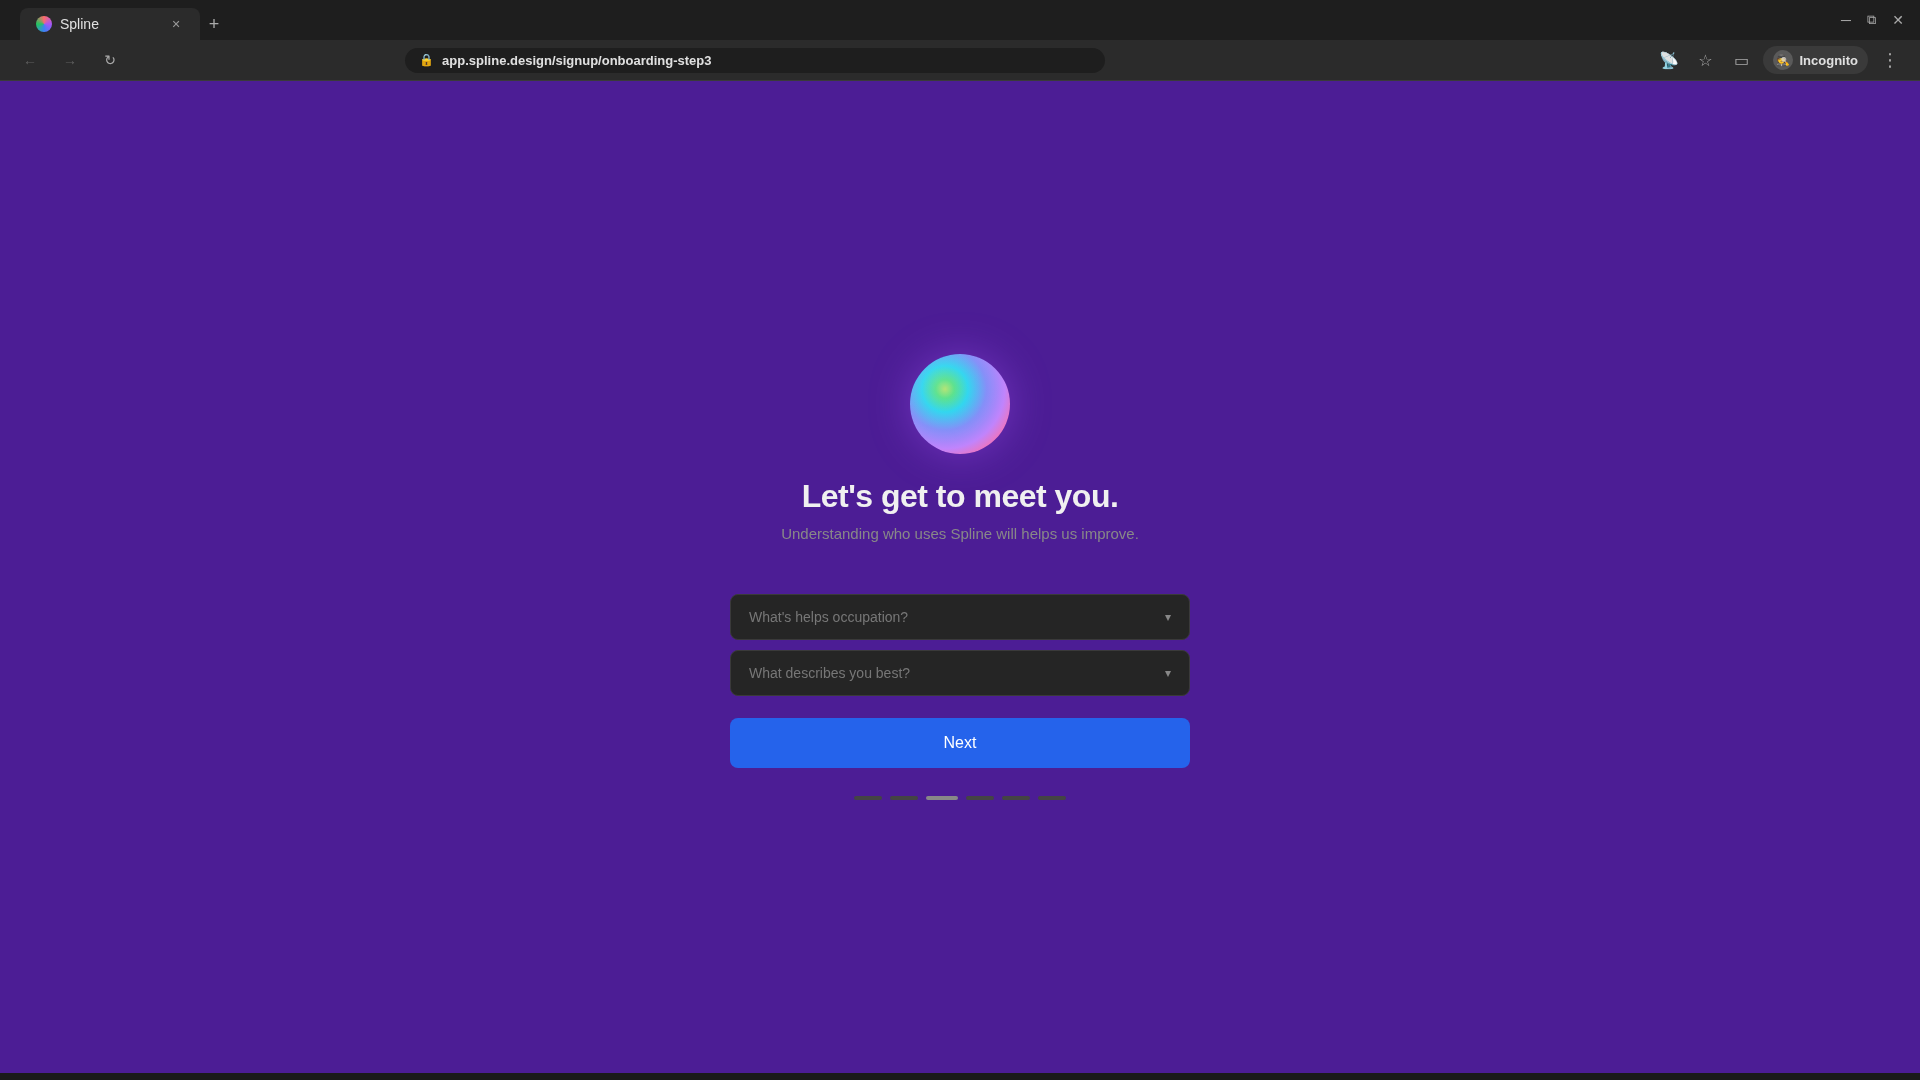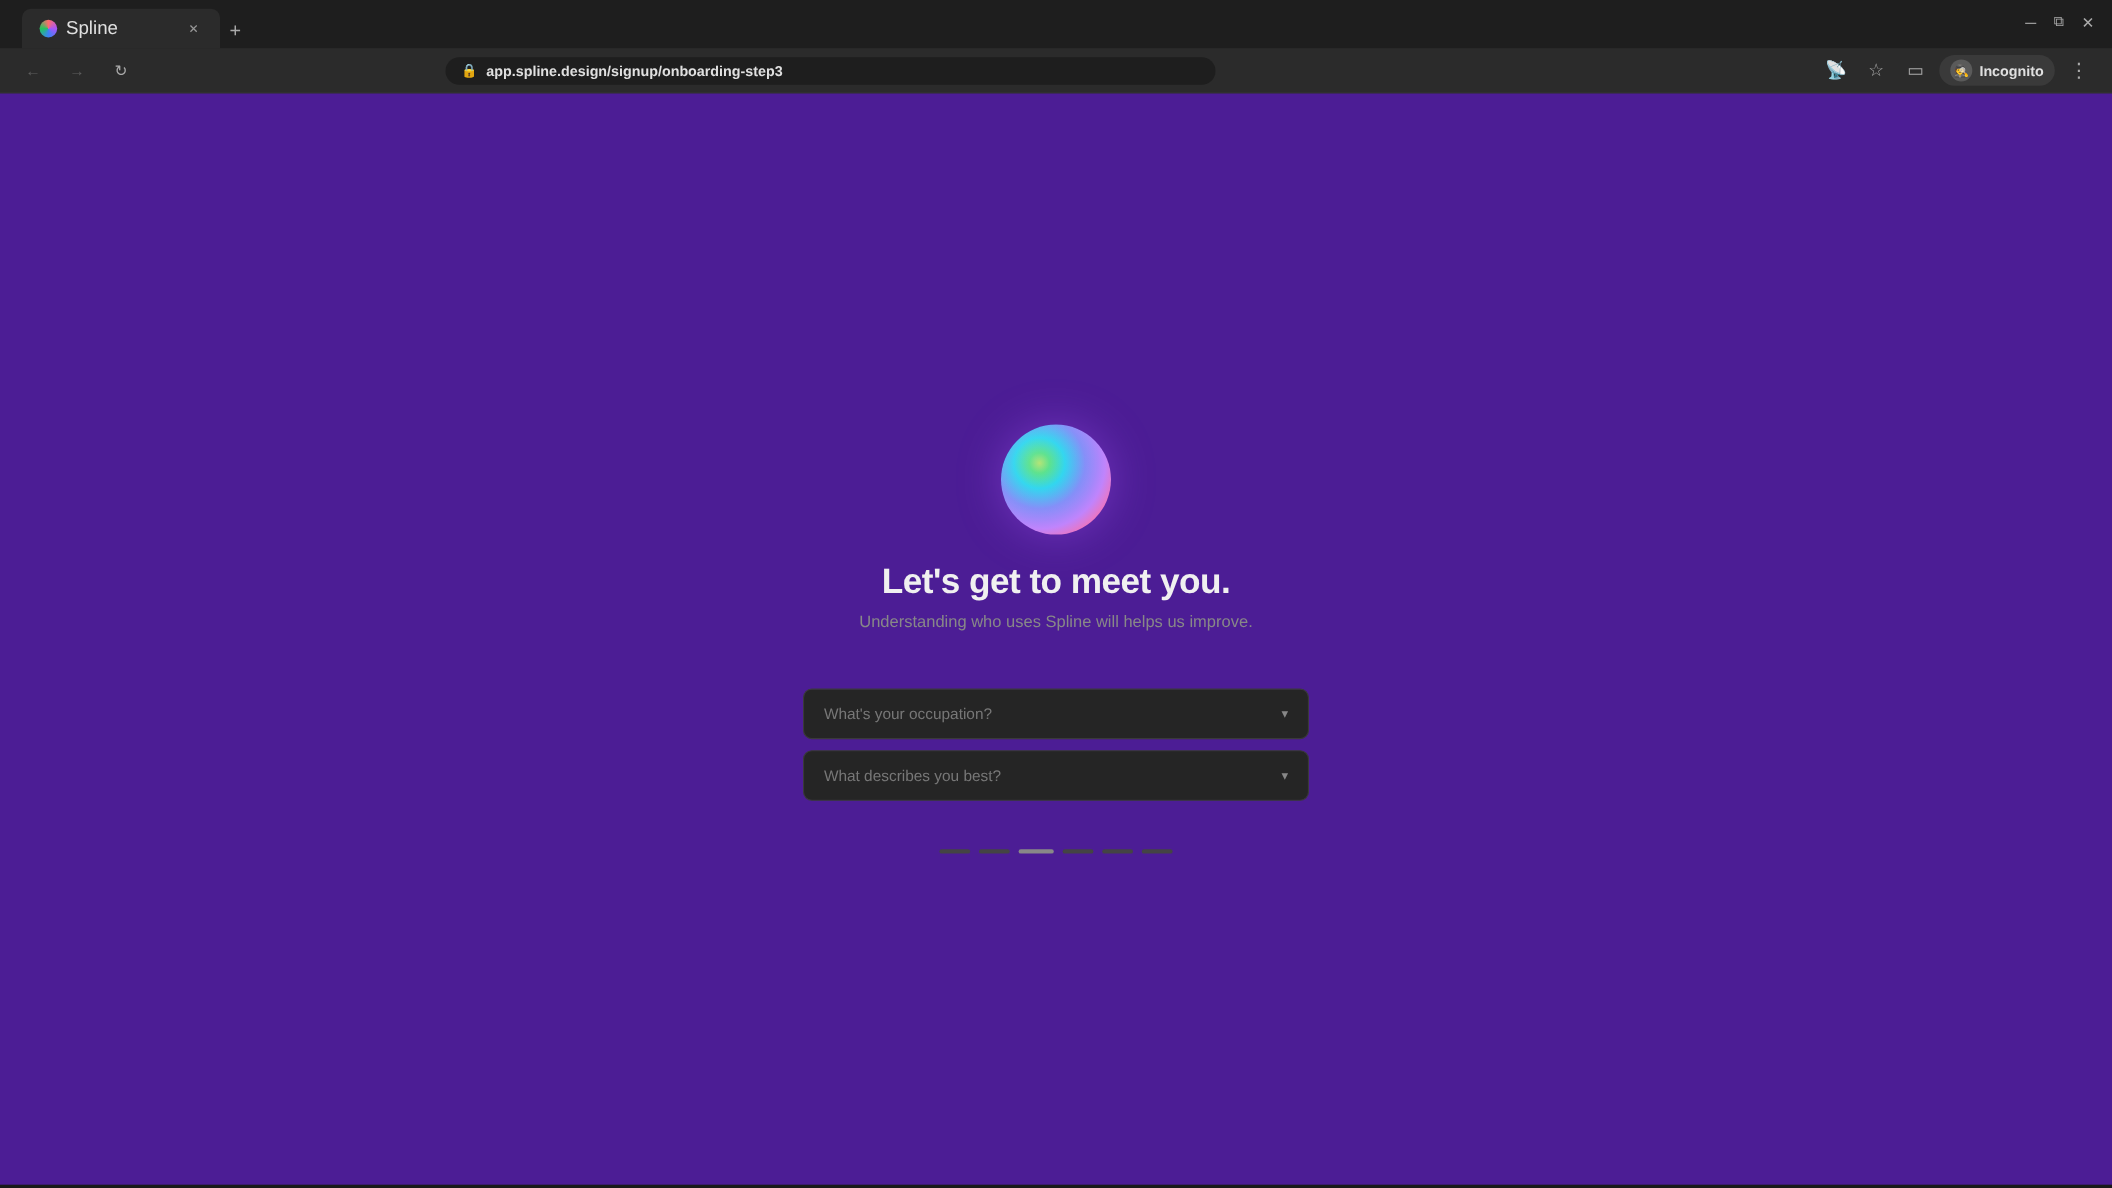--- a/index.html
+++ b/index.html
@@ -55,7 +55,7 @@
     }
 
     .tab-title {
-      font-size: 17px;
+      font-size: 14px;
       color: #e0e0e0;
       flex: 1;
     }

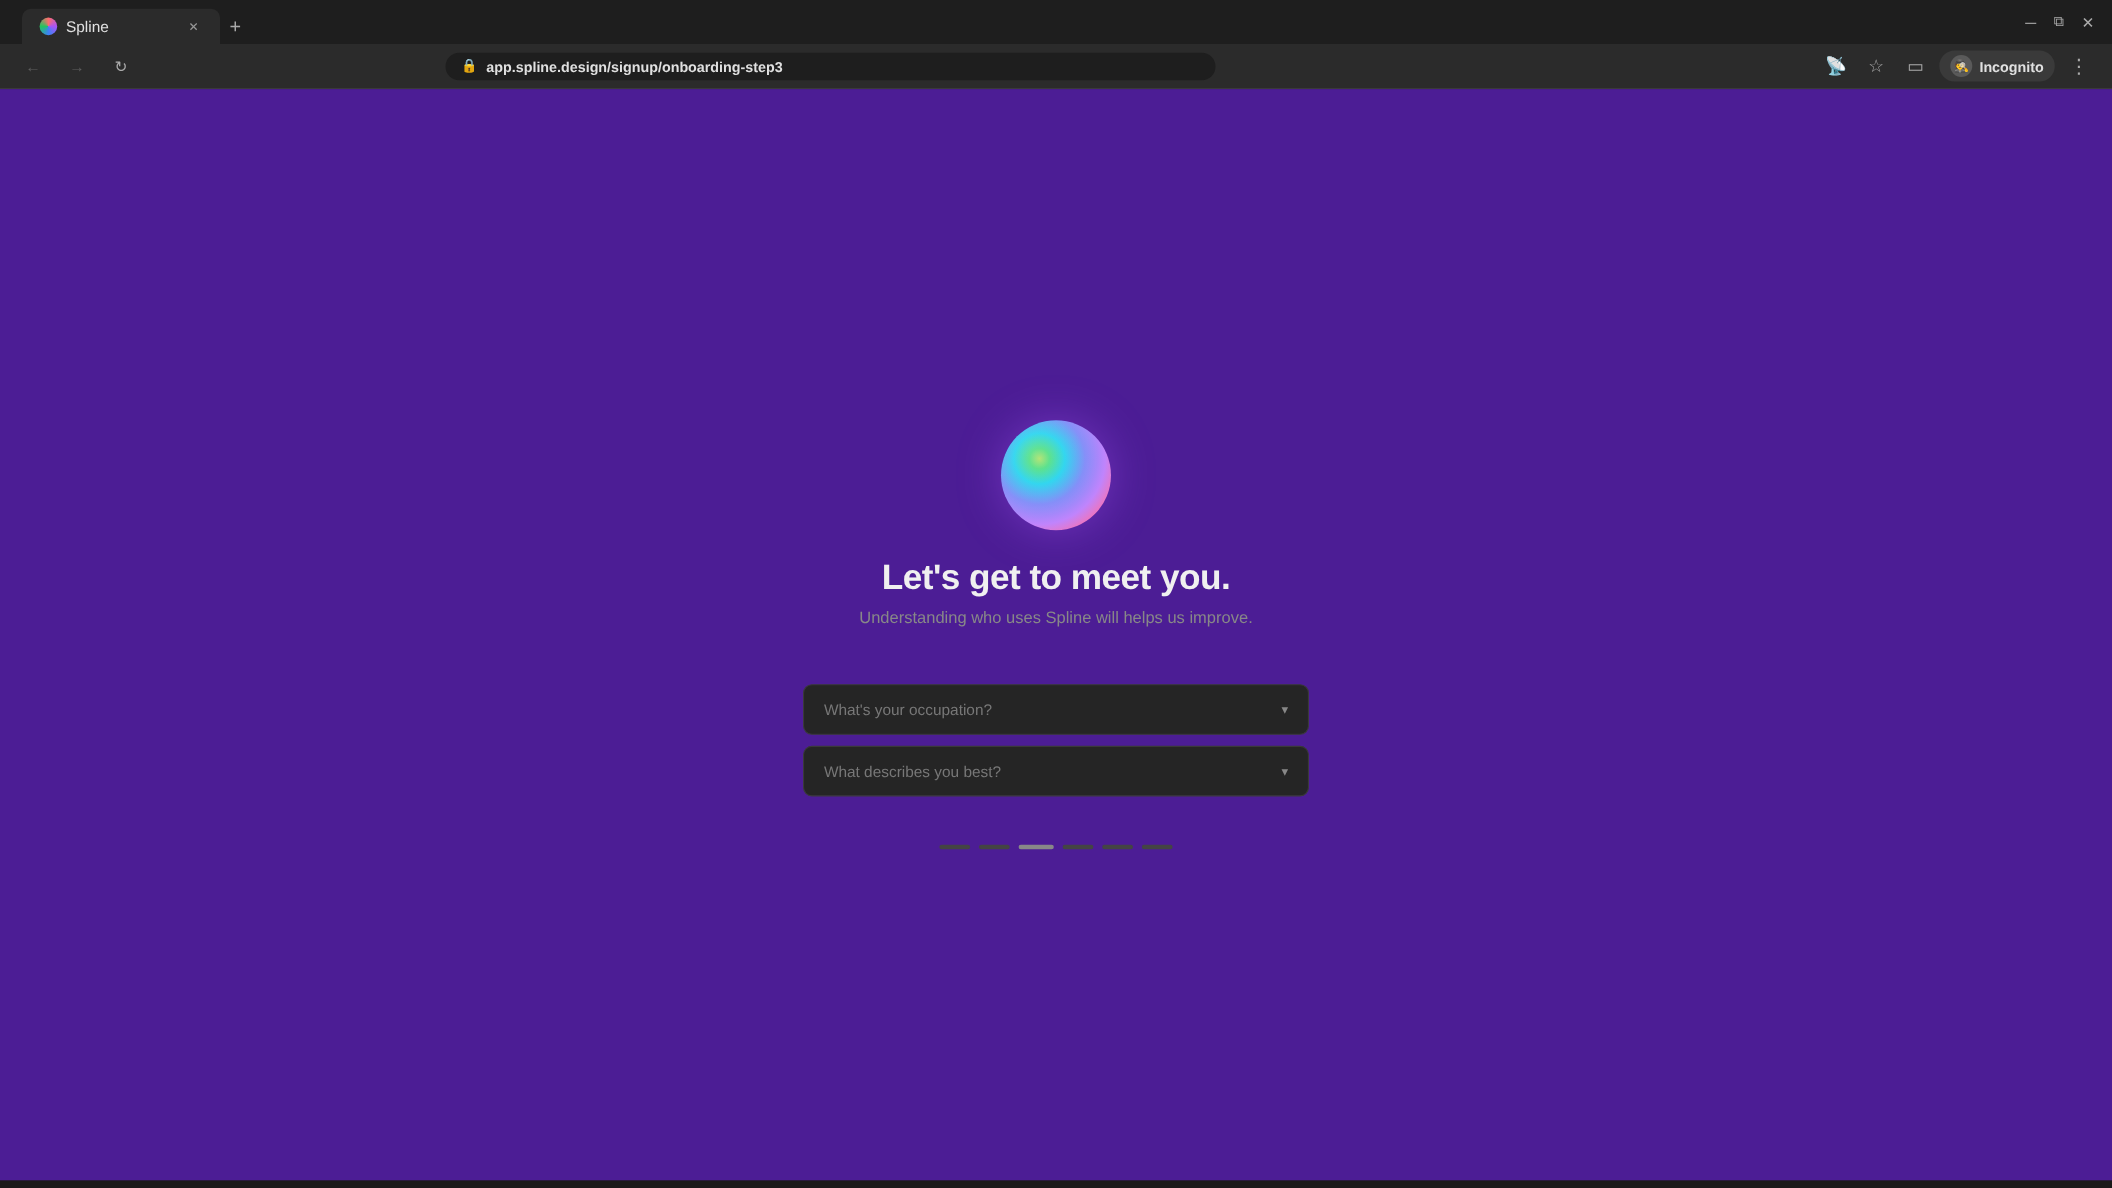--- a/index.html
+++ b/index.html
@@ -361,7 +361,7 @@
     <div class="form-section">
 
       <div class="dropdown">
-        <span class="dropdown-text">What's your occupation?</span>
+        <span class="dropdown-text">What's helps occupation?</span>
         <span class="dropdown-chevron">▾</span>
       </div>
 

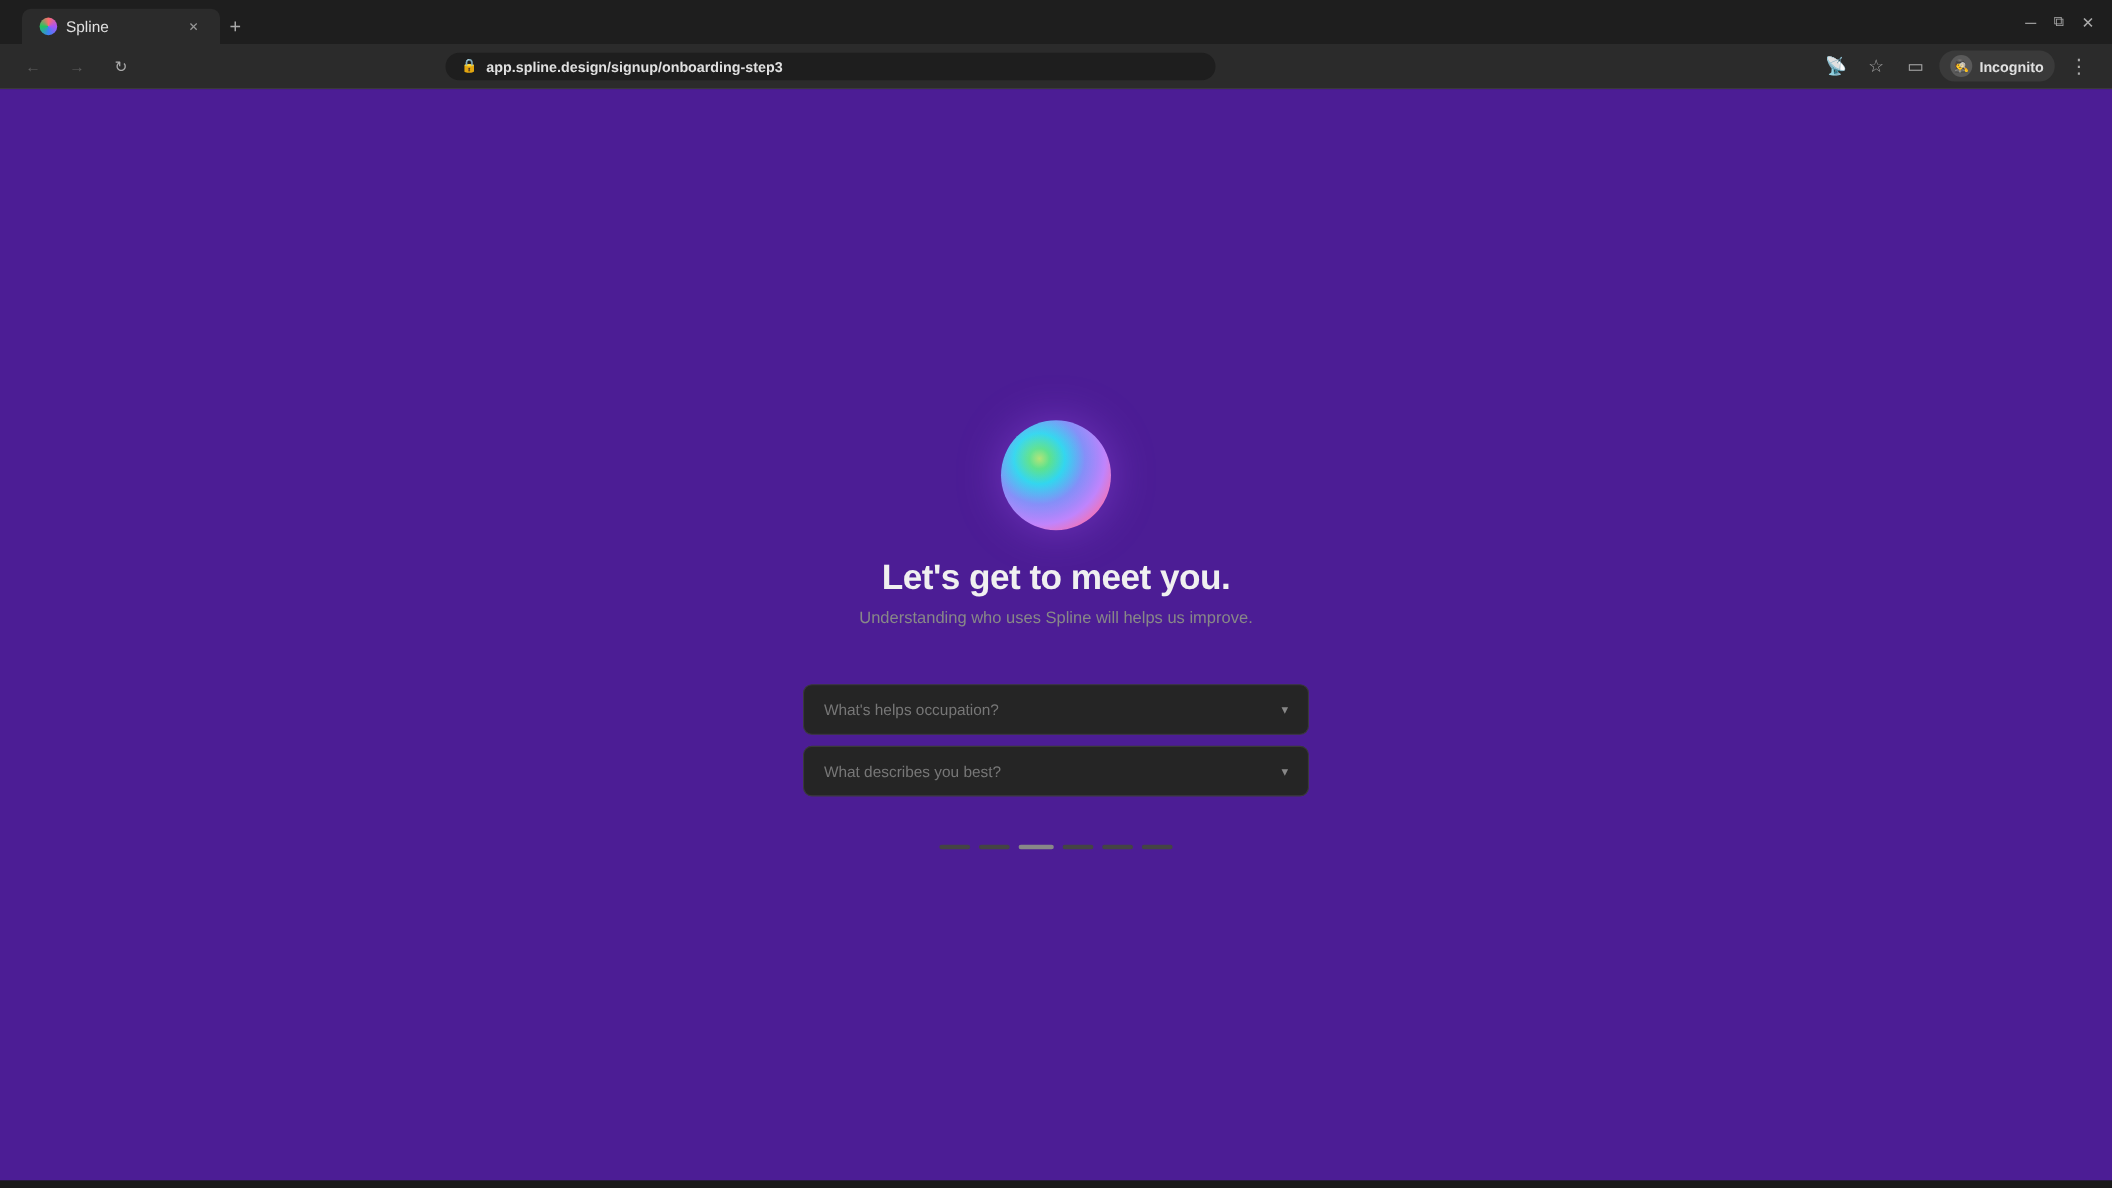--- a/index.html
+++ b/index.html
@@ -371,6 +371,7 @@
       </div>
     </div>
 
+    <button class="next-btn">Next</button>
 
     <div class="step-indicators">
       <div class="step-dot inactive"></div>

